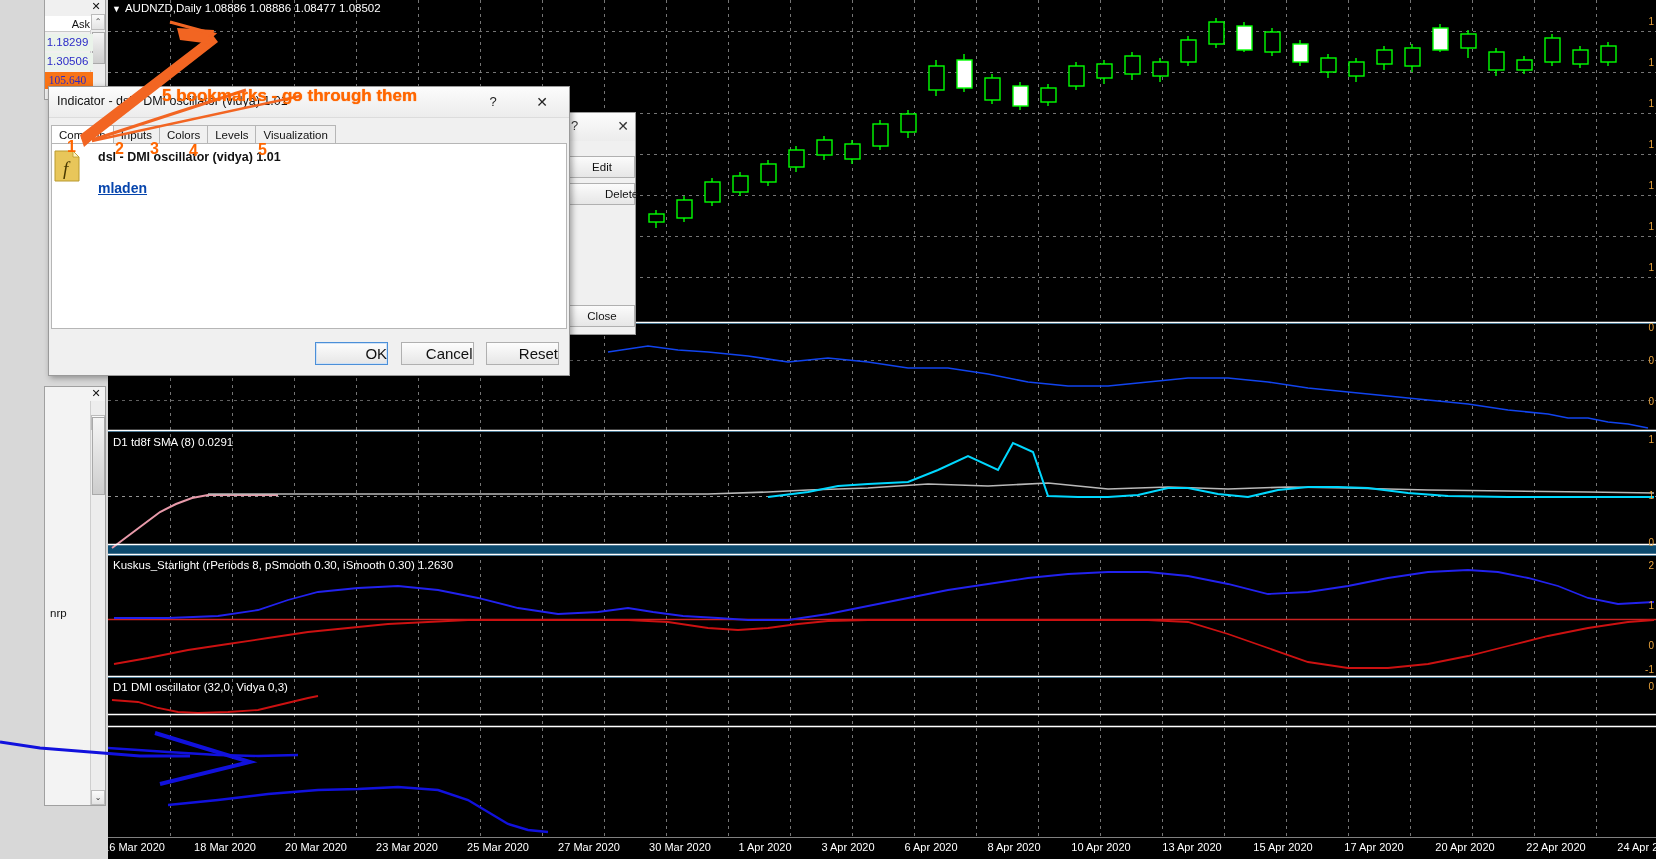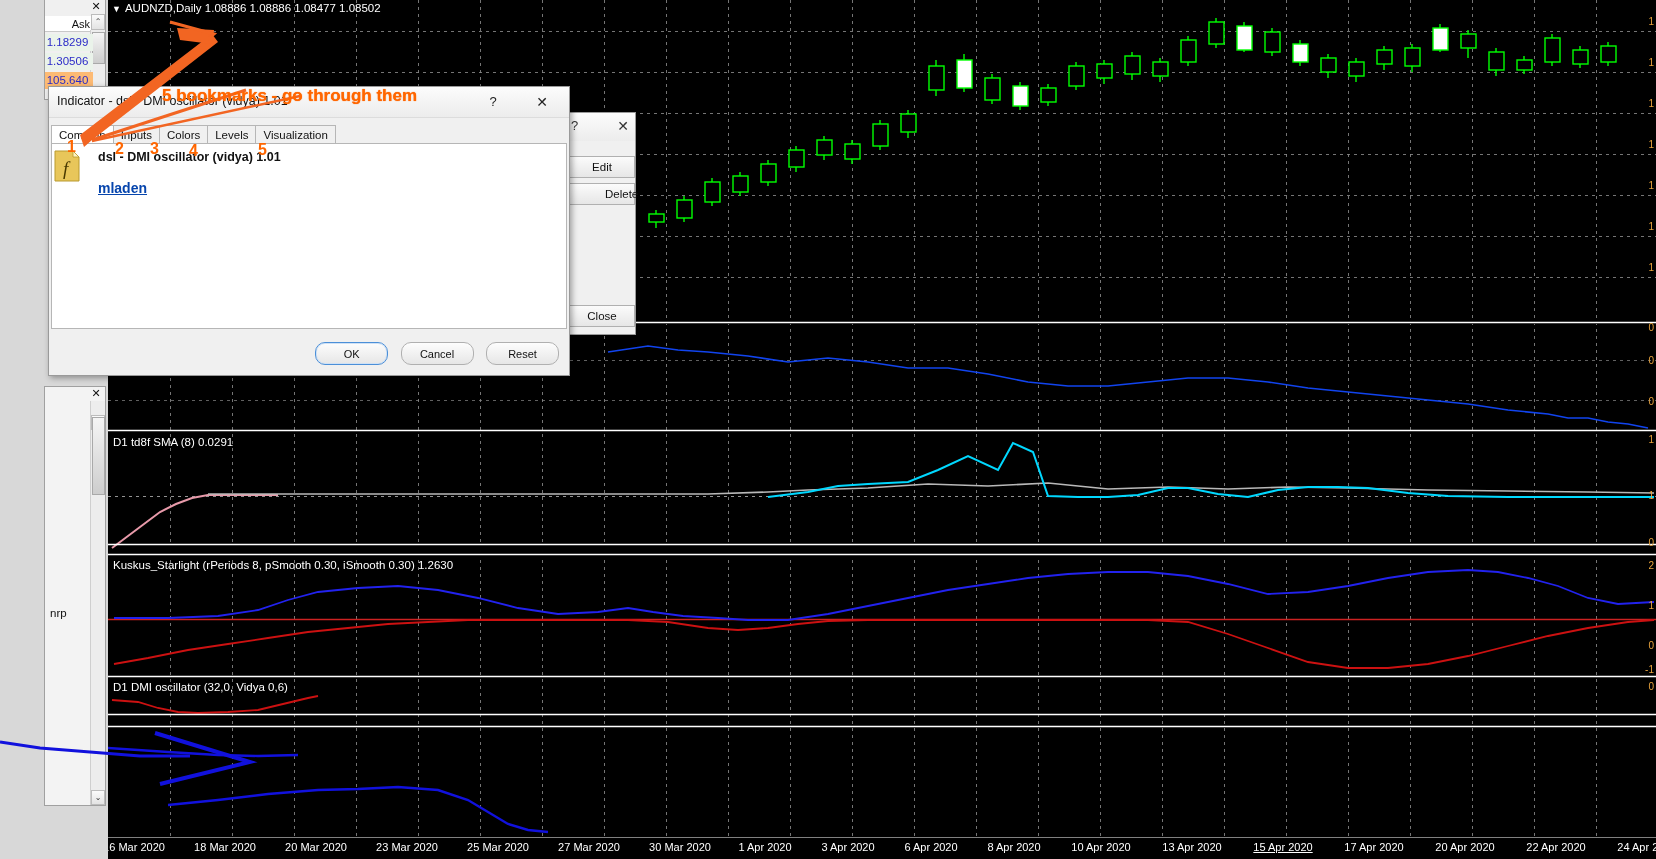--- a/index.html
+++ b/index.html
@@ -86,7 +86,7 @@
   
   .chart {
     position: absolute; left: 108px; top: 0; right: 0; bottom: 0;
-    background: #000000;
+    background: #0c4a6e;
     overflow: hidden;
   }
   .chart-svg { position: absolute; left: 0; top: 0; }

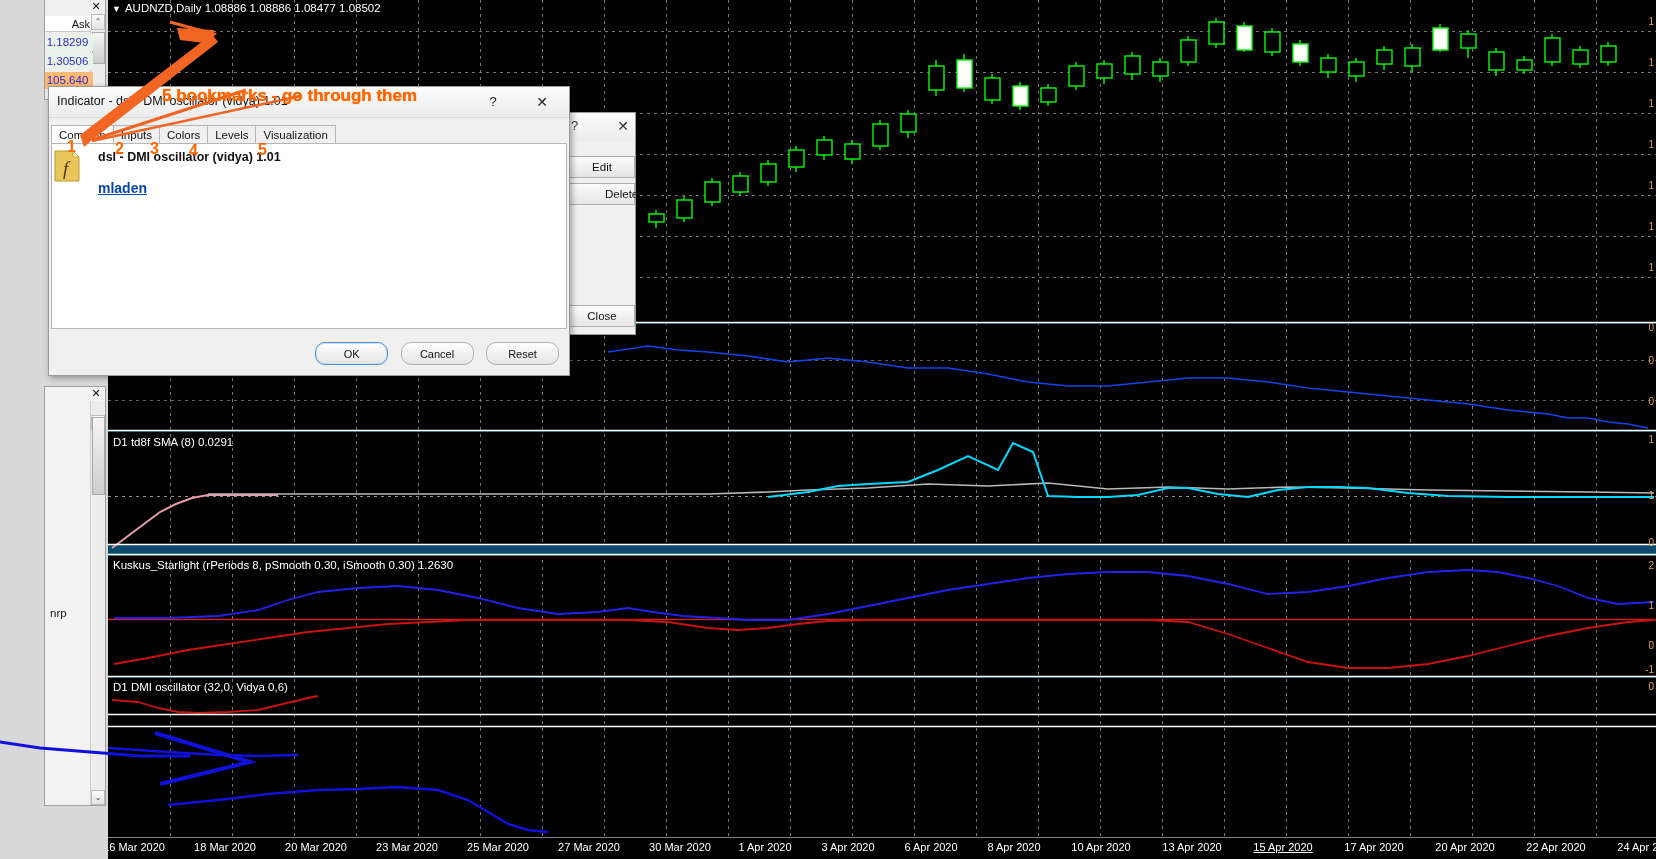--- a/index.html
+++ b/index.html
@@ -52,7 +52,7 @@
   }
   .mw-row.r0 { top: 34px; background: #eaf3ea; }
   .mw-row.r1 { top: 53px; background: #eaf3ea; }
-  .mw-row.r2 { top: 72px; background: #fdba74; }
+  .mw-row.r2 { top: 72px; background: #f97316; font-family: Liberation Serif, serif; }
 
   
   .nav-panel {

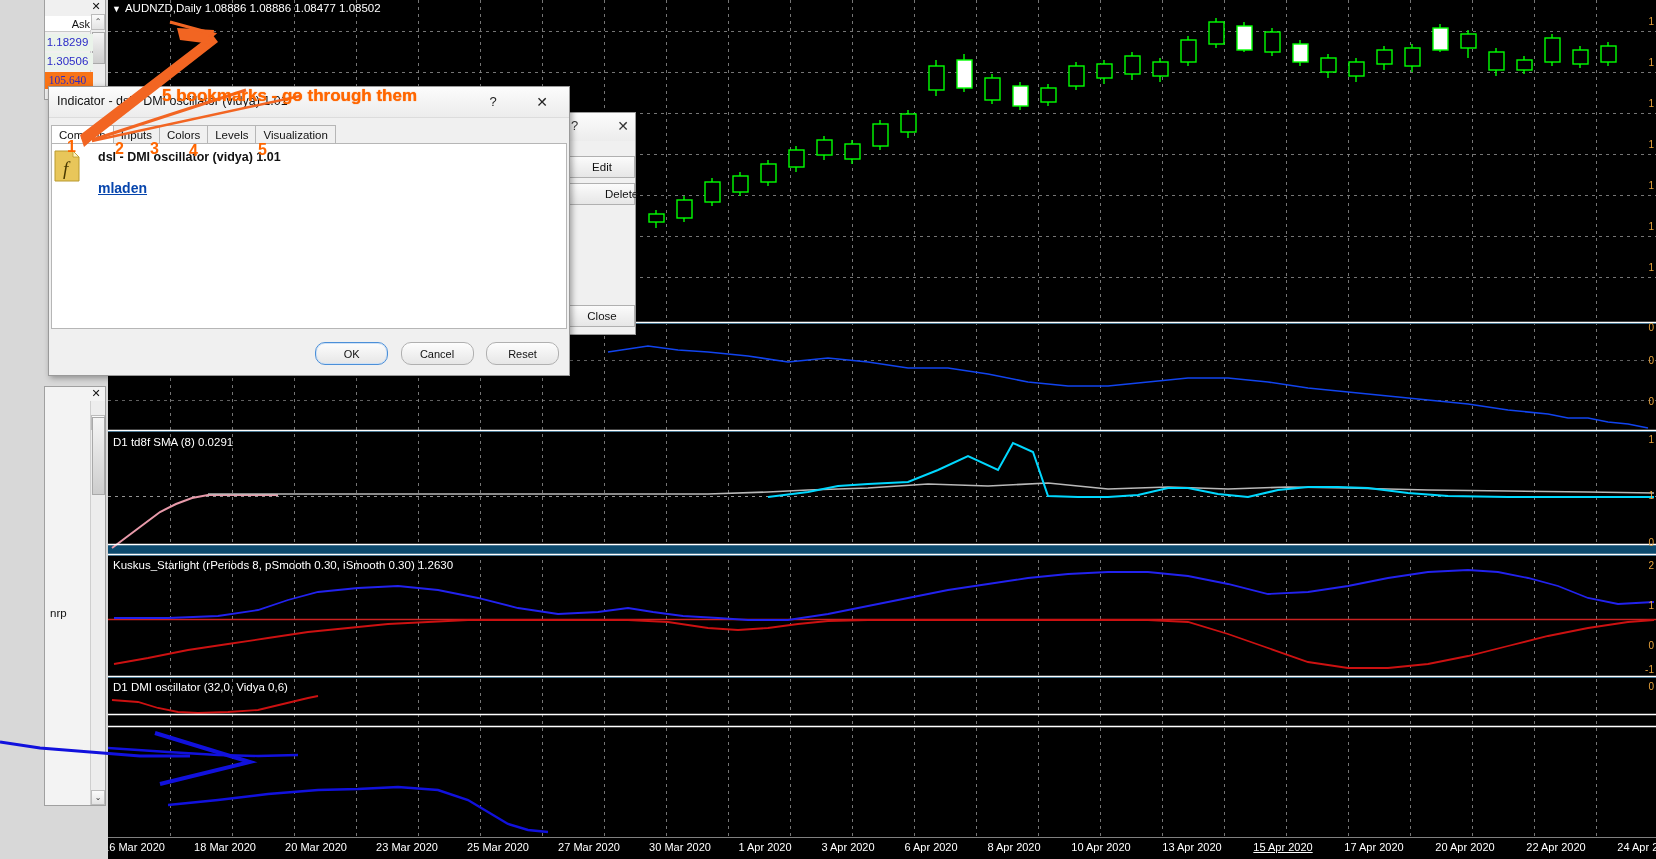--- a/index.html
+++ b/index.html
@@ -177,9 +177,9 @@
   }
   .dlg-btn {
     display: inline-block; width: 73px; height: 23px;
-    font-size: 11px; line-height: 22px; text-align: center; color: #111;
+    font-size: 15px; line-height: 22px; text-align: right; color: #111;
     background: linear-gradient(#fdfdfd,#e6e6e6);
-    border: 1px solid #b0b0b0; border-radius: 10px; margin-left: 8px;
+    border: 1px solid #b0b0b0; border-radius: 0; margin-left: 8px;
     box-sizing: border-box; cursor: pointer;
   }
   .dlg-btn.default { border: 1px solid #4b8fd8; box-shadow: 0 0 0 1px #cfe1f5 inset; }

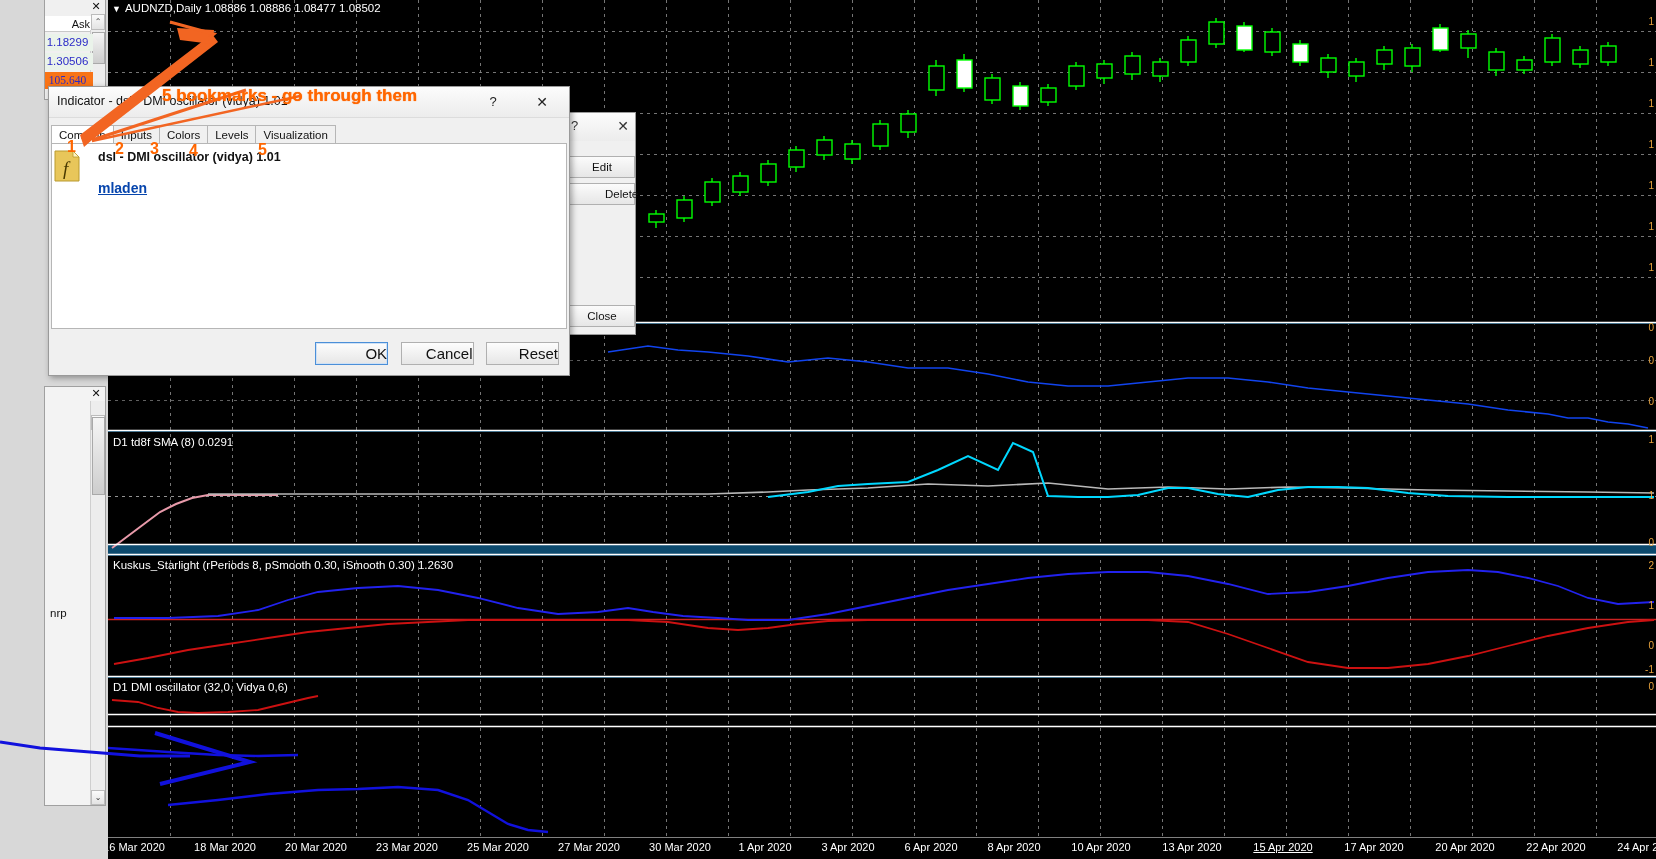--- a/index.html
+++ b/index.html
@@ -368,7 +368,7 @@
 
     <div class="sub-label" style="left:5px; top:436px;">D1 td8f SMA (8) 0.0291</div>
     <div class="sub-label" style="left:5px; top:559px;">Kuskus_Starlight  (rPeriods 8, pSmooth 0.30, iSmooth 0.30)  1.2630</div>
-    <div class="sub-label" style="left:5px; top:681px;">D1 DMI oscillator (32,0, Vidya 0,6)</div>
+    <div class="sub-label" style="left:5px; top:681px;">D1 DMI oscillator (32,0, Vidya 0,3)</div>
 
     <div class="y-axis-lab" style="top:16px;">1</div>
     <div class="y-axis-lab" style="top:57px;">1</div>

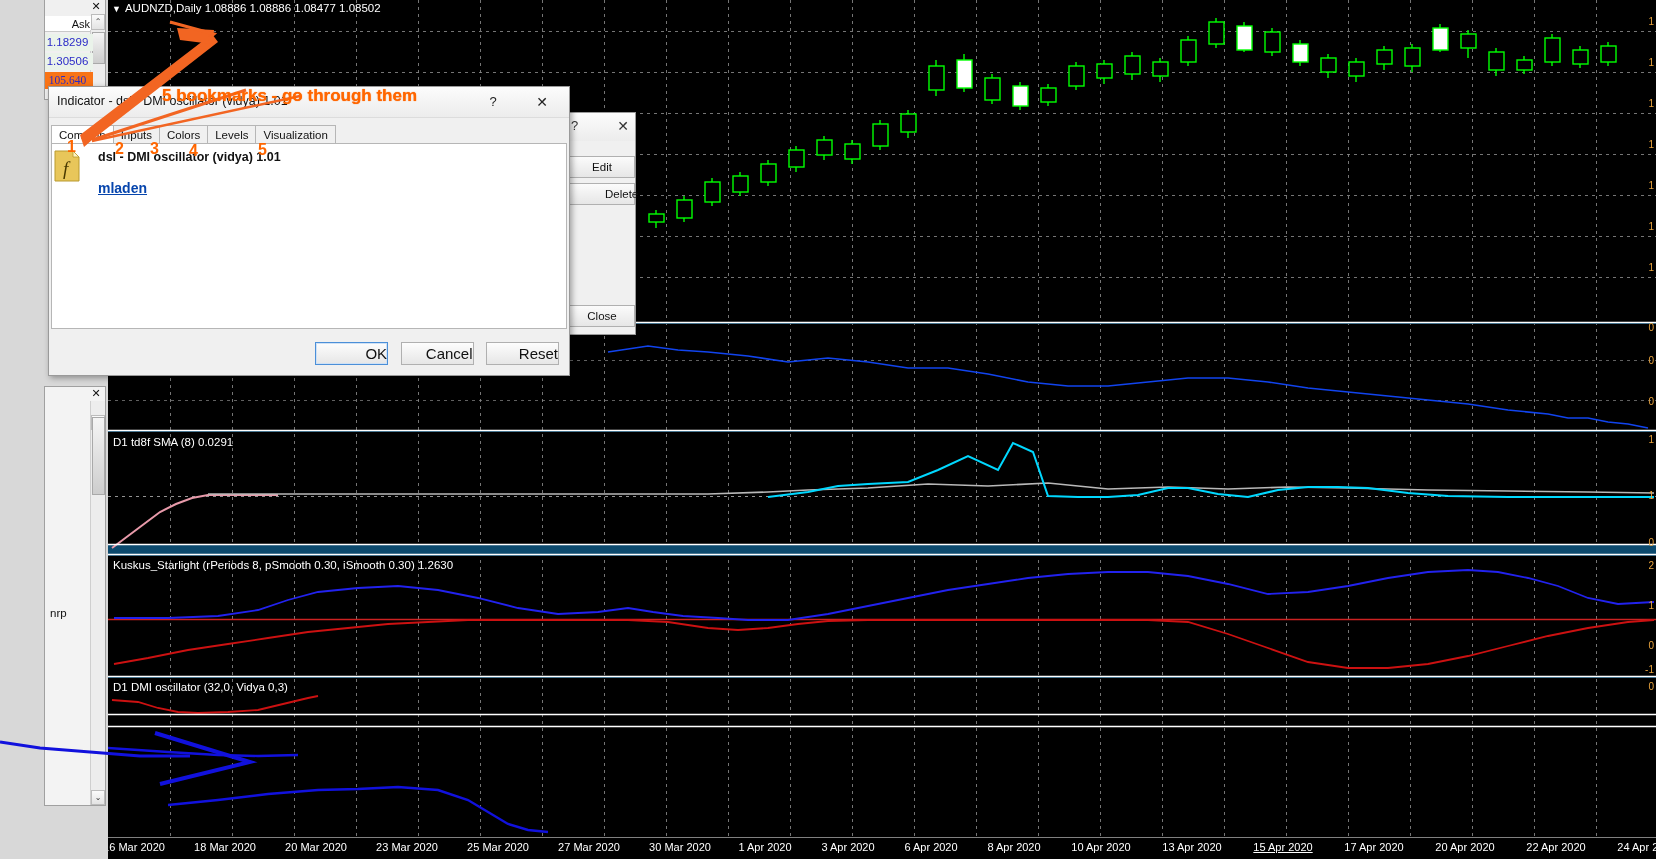--- a/index.html
+++ b/index.html
@@ -403,7 +403,7 @@
       <div class="date-tick" style="left:906px;">8 Apr 2020</div>
       <div class="date-tick" style="left:993px;">10 Apr 2020</div>
       <div class="date-tick" style="left:1084px;">13 Apr 2020</div>
-      <div class="date-tick" style="left:1175px;text-decoration:underline;">15 Apr 2020</div>
+      <div class="date-tick" style="left:1175px;">15 Apr 2020</div>
       <div class="date-tick" style="left:1266px;">17 Apr 2020</div>
       <div class="date-tick" style="left:1357px;">20 Apr 2020</div>
       <div class="date-tick" style="left:1448px;">22 Apr 2020</div>

